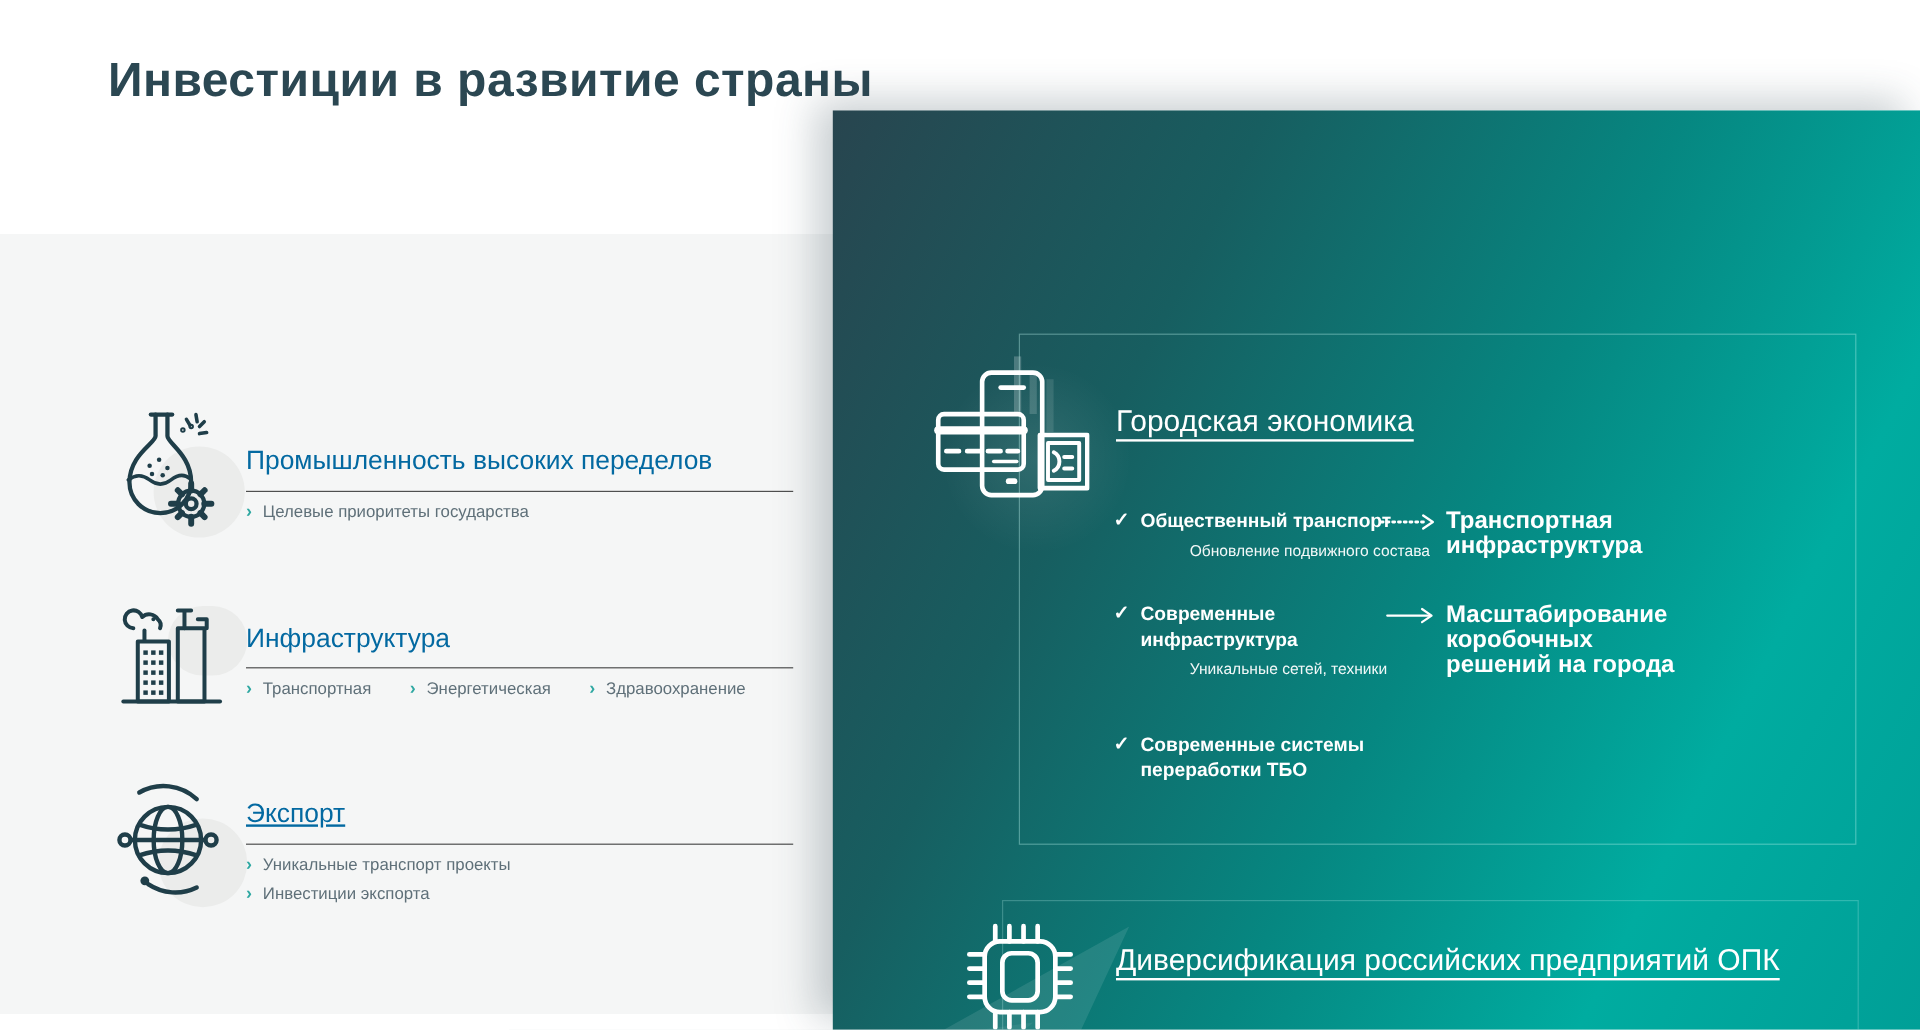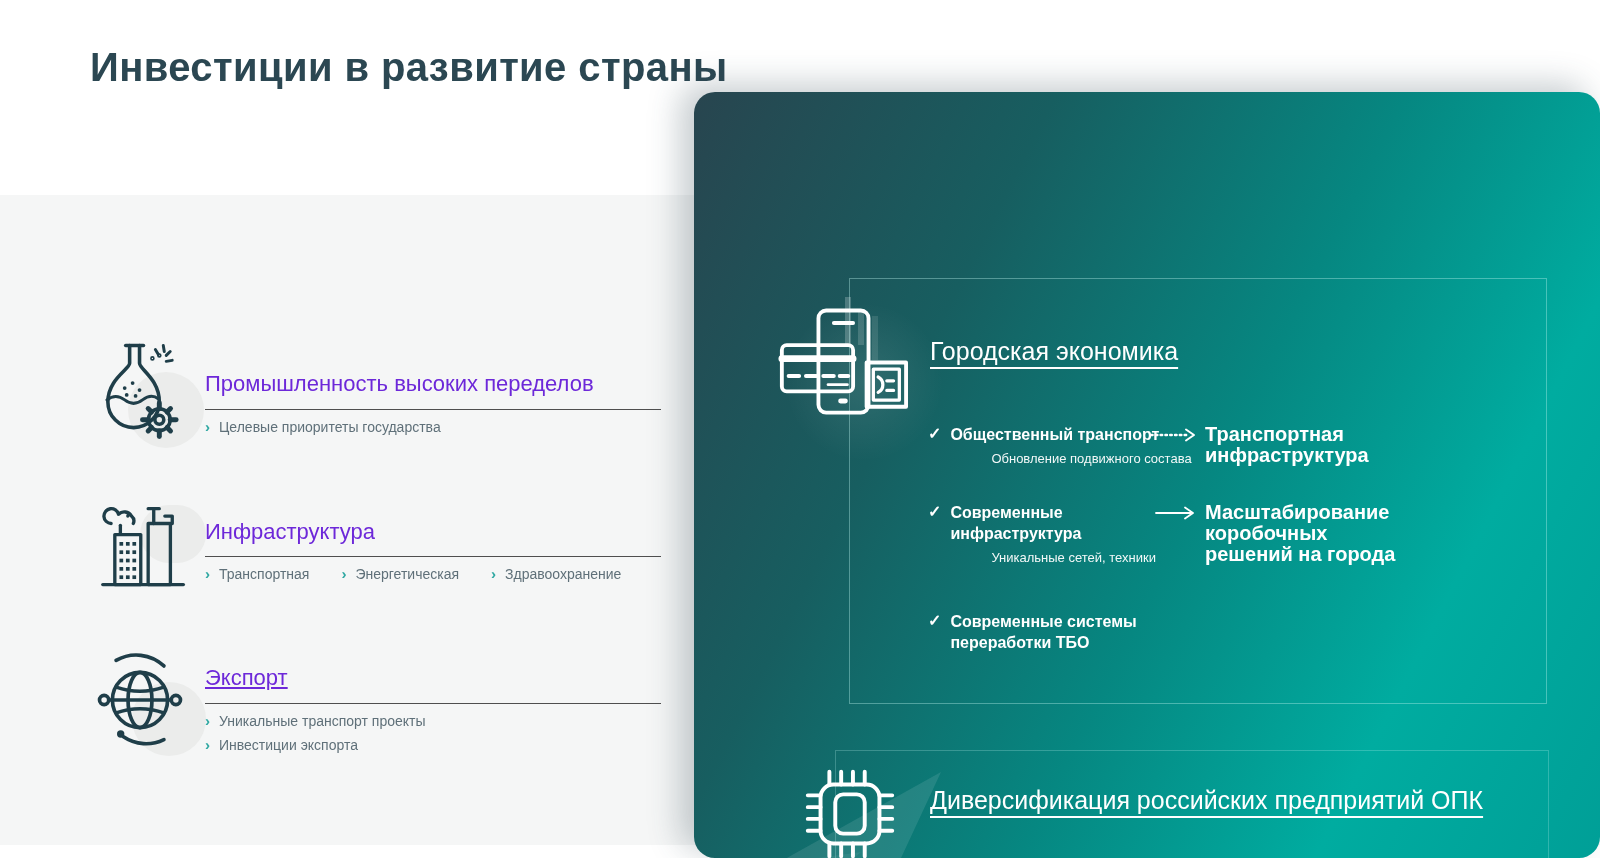--- a/index.html
+++ b/index.html
@@ -31,7 +31,6 @@
     background:linear-gradient(117deg,#28454f 0%, #175e60 28%, #068781 55%, #00aca0 78%, #009f97 100%);
     box-shadow:-14px -8px 32px rgba(55,75,85,.28);
     color:#fff;
-    border-radius:21px;
   }
   .inner-box{position:absolute;border:1px solid rgba(190,245,240,.38);}
   .box1{left:155px;top:186px;width:696px;height:424px;}

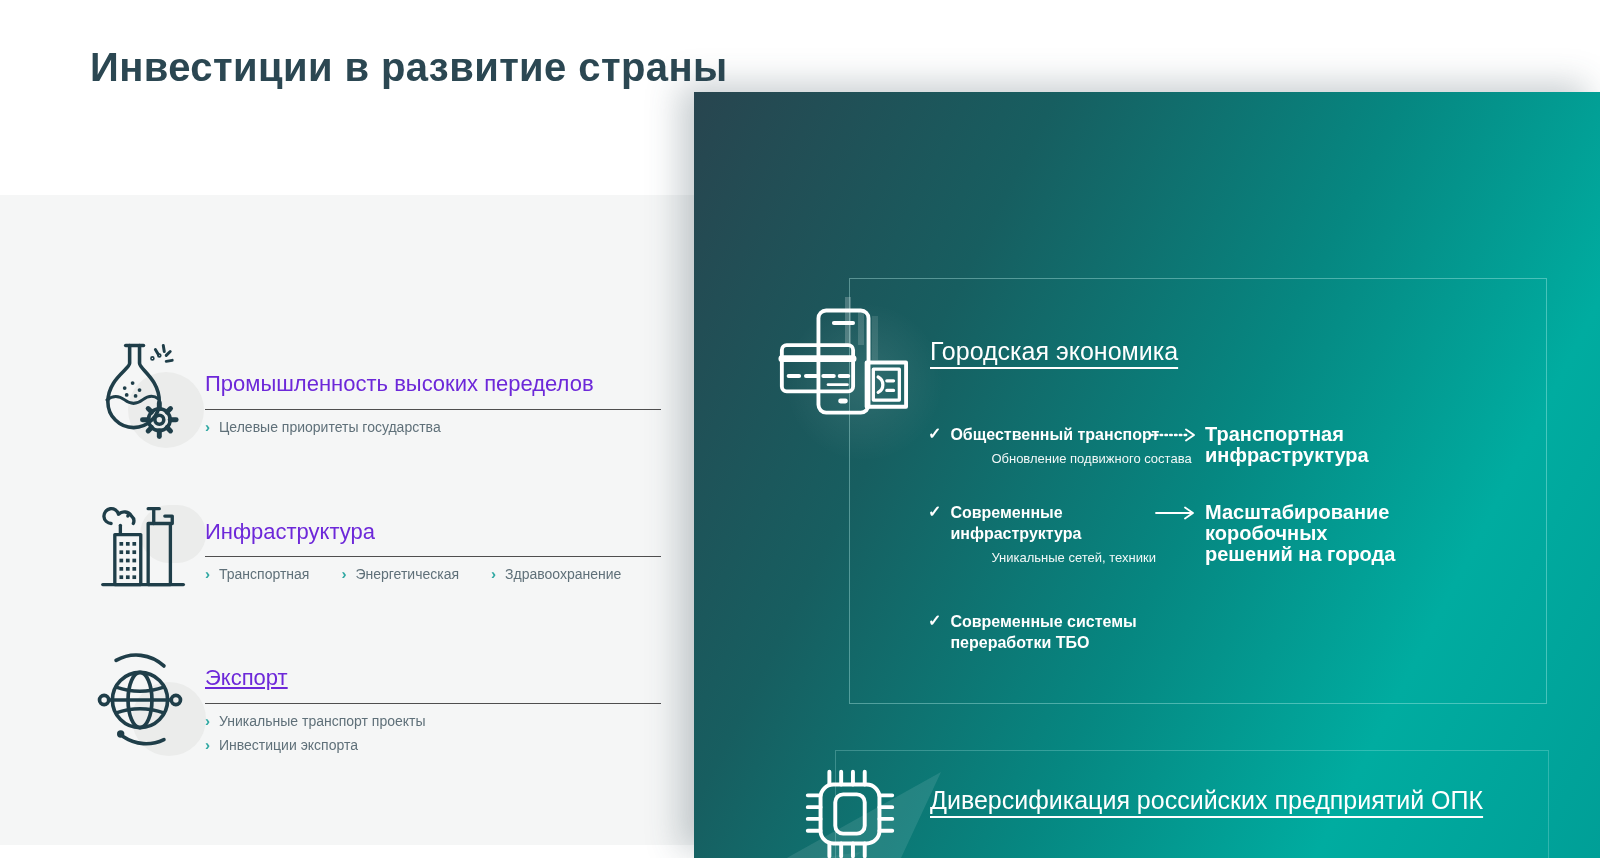--- a/index.html
+++ b/index.html
@@ -17,7 +17,7 @@
   }
   .icon-shadow{position:absolute;background:#ebeceb;border-radius:50%;}
   .section-title{
-    position:absolute;font-size:22px;font-weight:400;color:#6d28d9;white-space:nowrap;
+    position:absolute;font-size:22px;font-weight:400;color:#0369a1;white-space:nowrap;
   }
   .rule{position:absolute;height:1px;background:#4f4f4f;width:456px;}
   .links-row{position:absolute;display:flex;gap:32px;}

